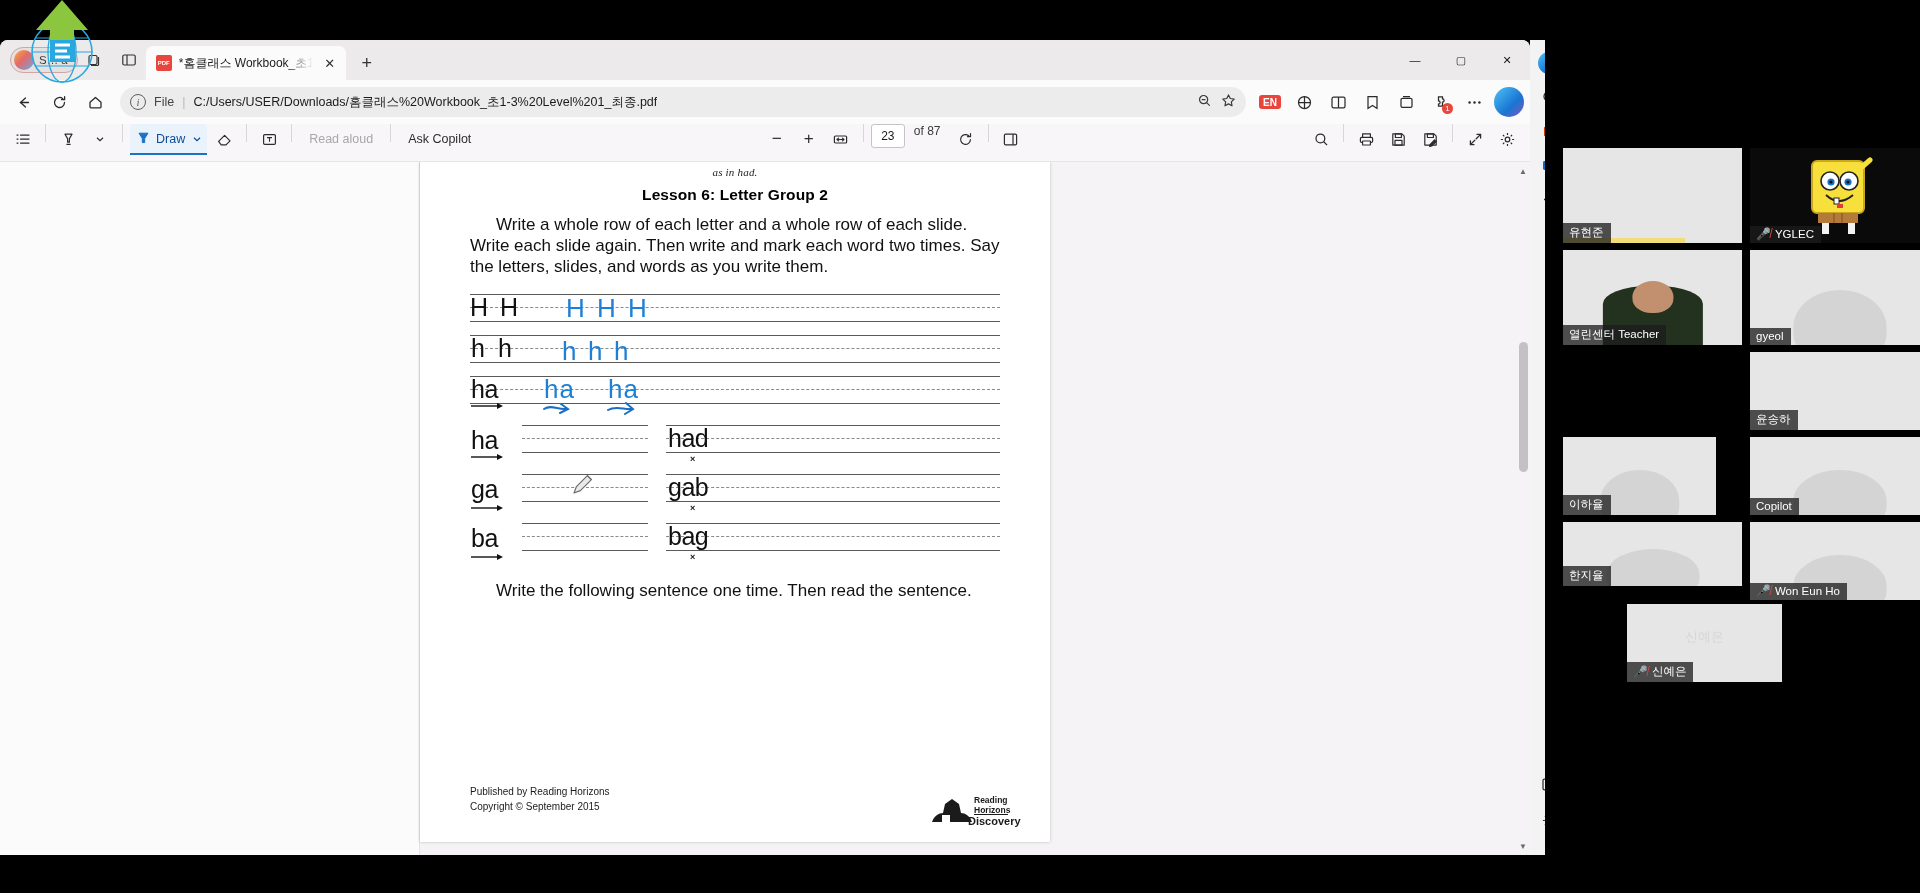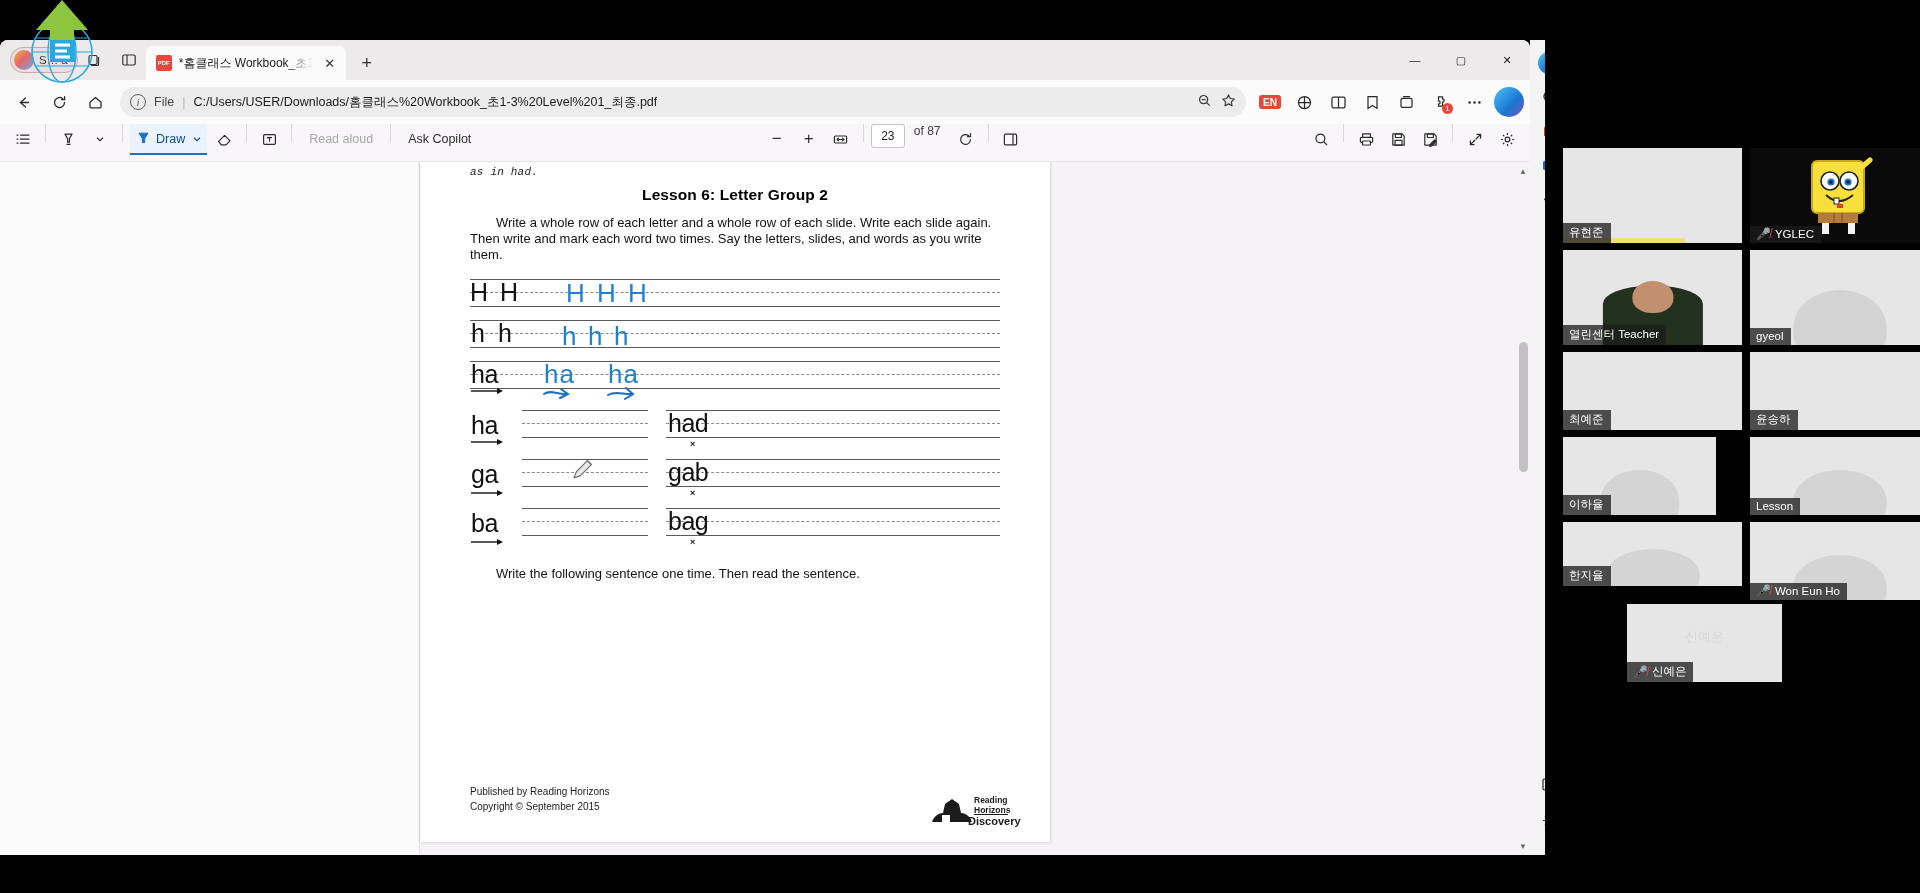--- a/index.html
+++ b/index.html
@@ -184,9 +184,9 @@
 
   
   .pg-topnote {
-    font-size: 11px; font-style: italic;
+    text-align: center; font-size: 11px; font-style: italic;
     color: #222; padding-top: 4px; letter-spacing: .2px;
-    font-family: Liberation Mono, monospace;
+    font-family: Liberation Serif, serif;
     overflow: hidden; height: 14px;
   }
   .pg-lesson {

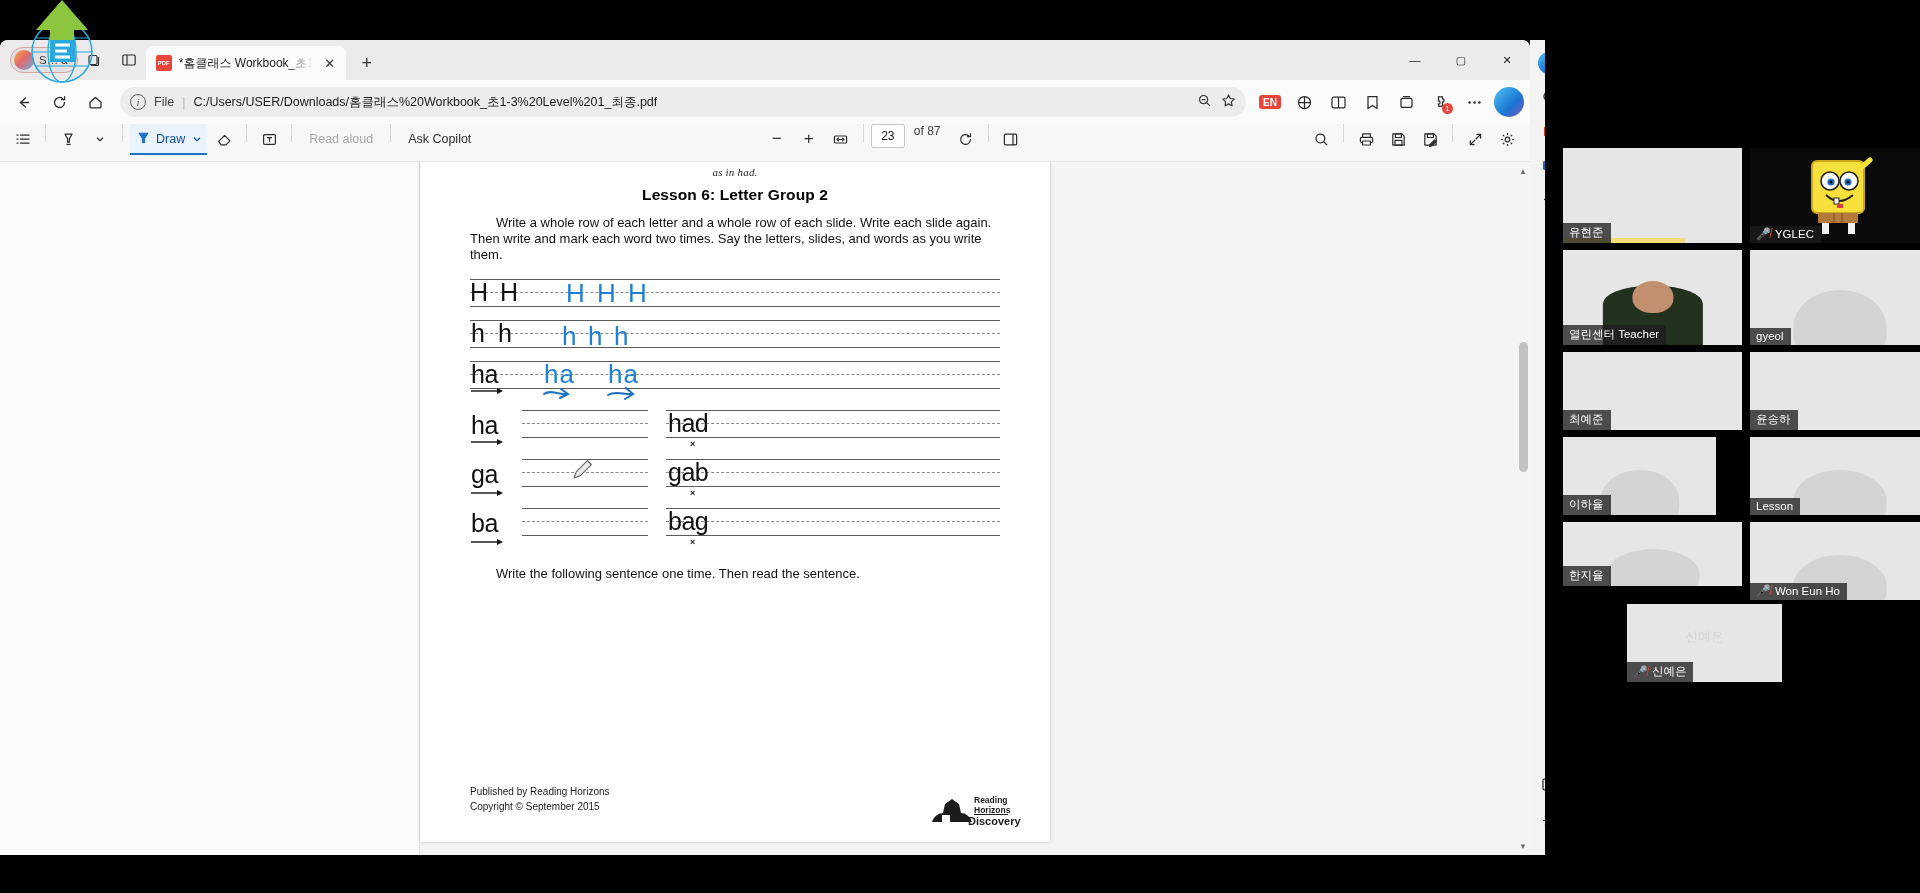--- a/index.html
+++ b/index.html
@@ -194,7 +194,7 @@
     color: #000; margin-top: 10px; letter-spacing: .1px;
   }
   .pg-instr {
-    font-size: 13px; line-height: 1.23; color: #111;
+    font-size: 17px; line-height: 1.23; color: #111;
     margin-top: 11px; text-indent: 26px;
   }
   .pg-instr2 { margin-top: 15px; }

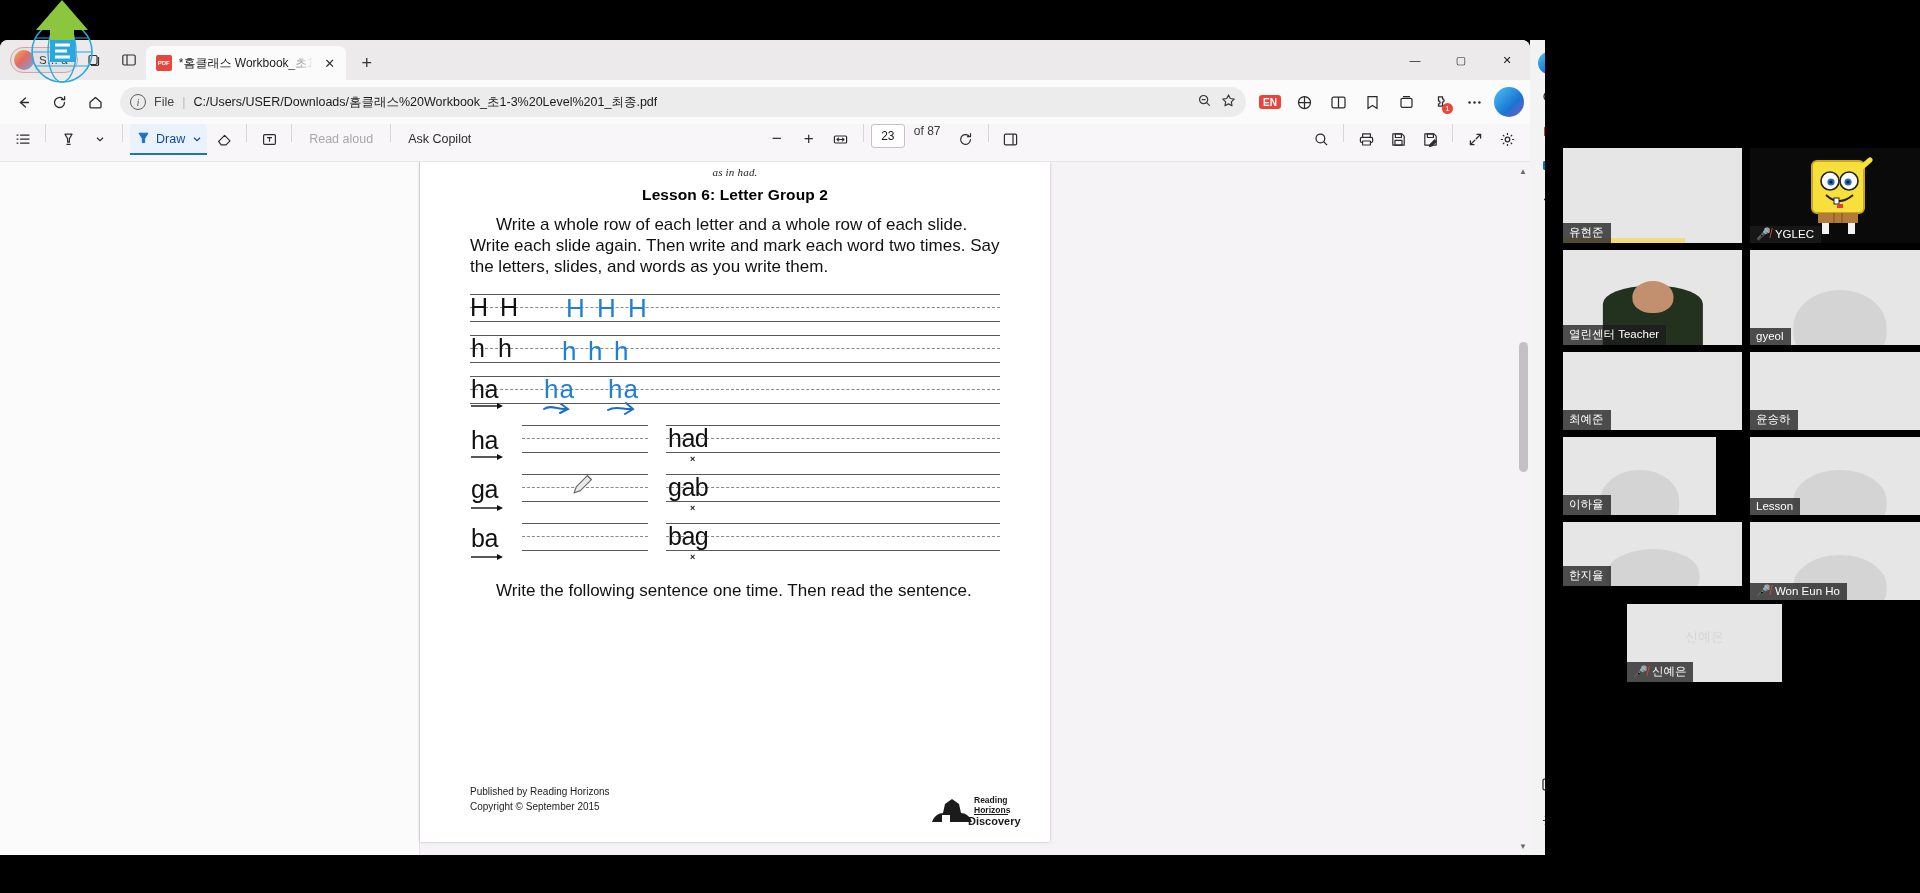--- a/index.html
+++ b/index.html
@@ -819,12 +819,6 @@
     </div>
   </div>
 
-  <div class="tile" style="left:18px; top:352px; width:179px; height:78px;">
-    <div class="vid ph-blank"></div>
-    <div class="namechip">
-      <span>최예준</span>
-    </div>
-  </div>
 
   <div class="tile" style="left:205px; top:352px; width:179px; height:78px;">
     <div class="vid ph-blank"></div>

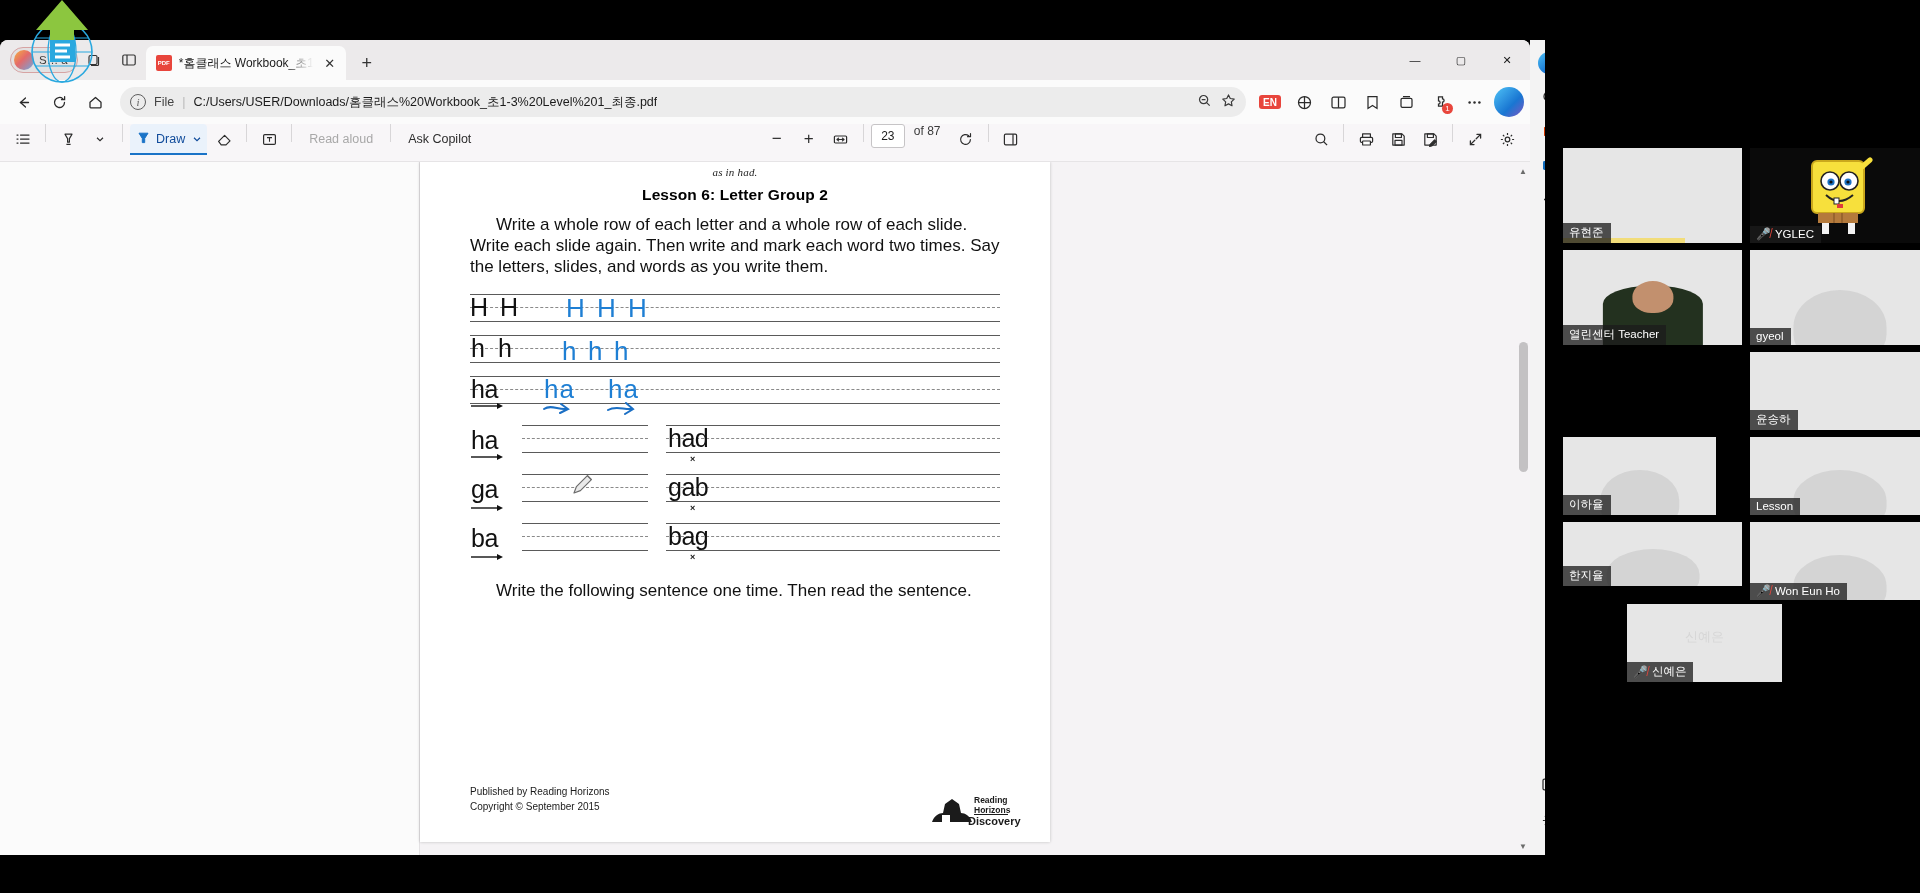--- a/index.html
+++ b/index.html
@@ -837,7 +837,7 @@
   <div class="tile" style="left:205px; top:437px; width:179px; height:78px;">
     <div class="vid ph-blank ph-person"></div>
     <div class="namechip">
-      <span>Lesson</span>
+      <span>Copilot</span>
     </div>
   </div>
 

